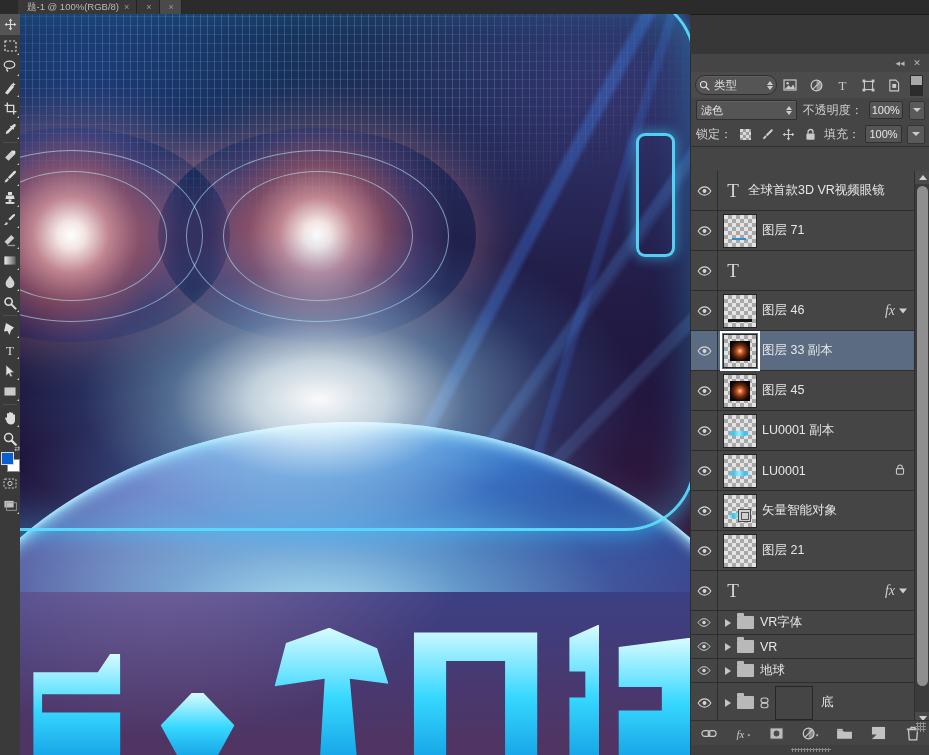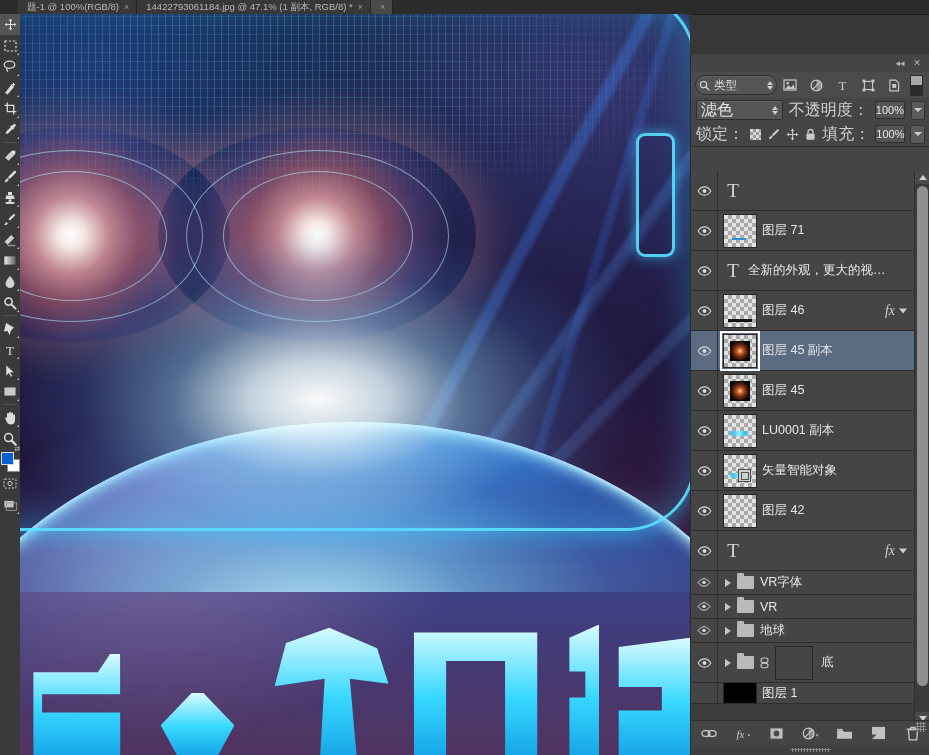--- a/index.html
+++ b/index.html
@@ -196,7 +196,6 @@
       <span class="tclose">×</span>
     </div>
     <div class="tab">
-      <span class="tlabel">14422793061184.jpg @ 47.1% (1 副本, RGB/8) *</span>
       <span class="tclose">×</span>
     </div>
     <div class="tab active">

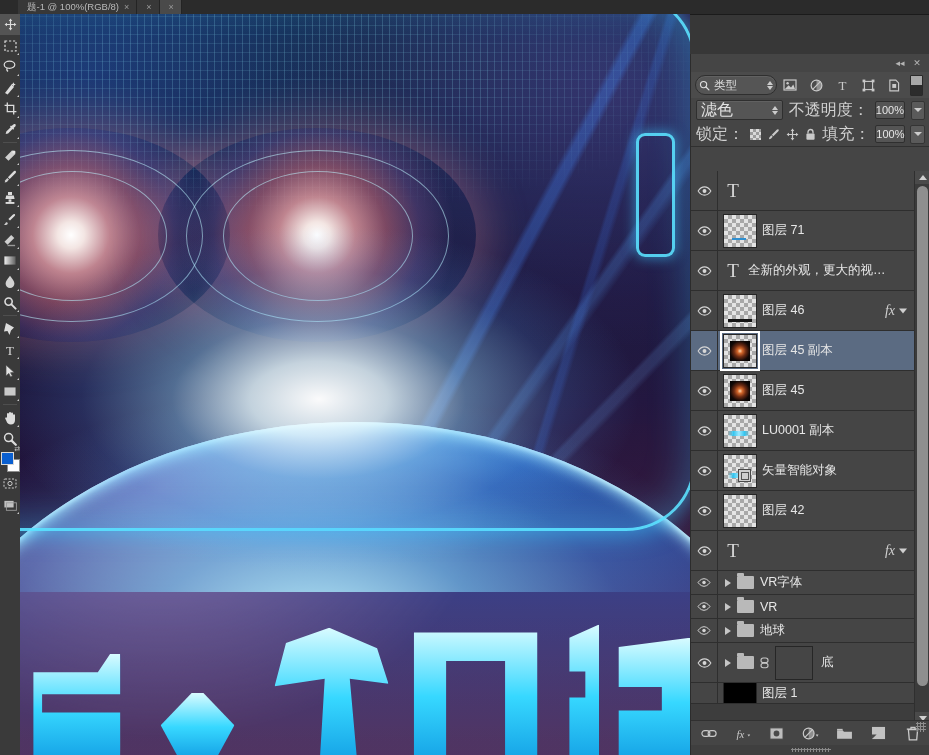--- a/index.html
+++ b/index.html
@@ -116,7 +116,7 @@
   #blendrow{height:24px;background:#454545;display:flex;align-items:center;padding:0 5px;gap:6px;}
   .blend-select{position:relative;width:108px;height:18px;background:#555;border:1px solid #2f2f2f;border-radius:2px;
       display:flex;align-items:center;padding:0 4px;box-shadow:inset 0 1px 0 rgba(255,255,255,.07);}
-  .blend-select .lbl{font-size:16px;color:#e2e2e2;flex:1;}
+  .blend-select .lbl{font-size:11px;color:#e2e2e2;flex:1;}
   .rowlabel{font-size:16px;color:#d0d0d0;white-space:nowrap;}
   .numbox{width:38px;height:16px;background:#555;border:1px solid #2f2f2f;border-radius:2px;
       font-size:11px;color:#e6e6e6;text-align:center;line-height:16px;}

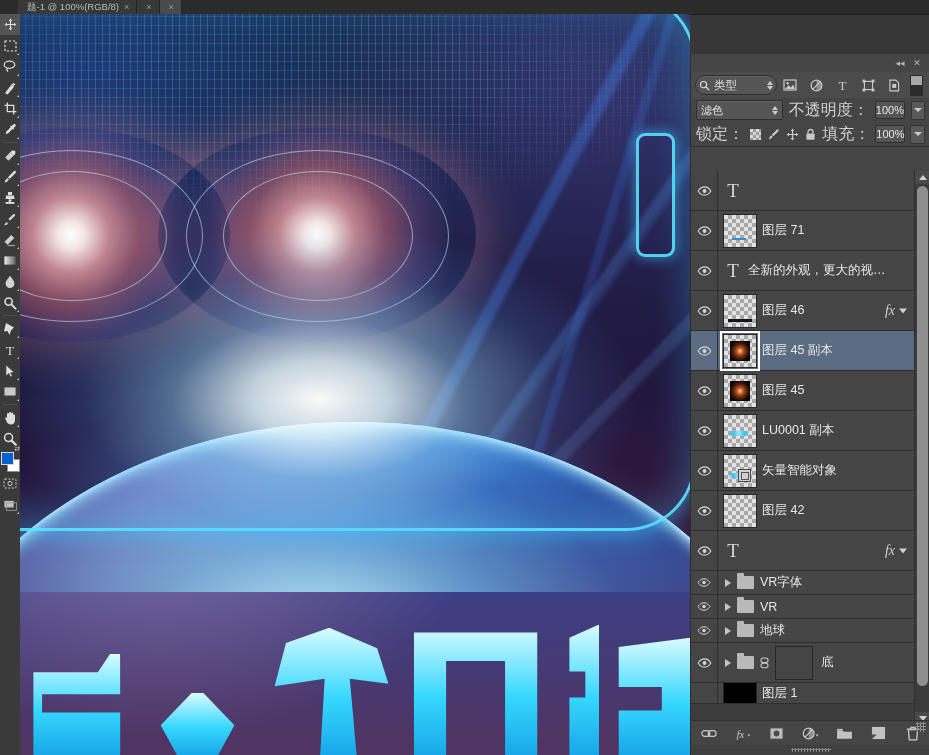--- a/index.html
+++ b/index.html
@@ -117,7 +117,7 @@
   .blend-select{position:relative;width:108px;height:18px;background:#555;border:1px solid #2f2f2f;border-radius:2px;
       display:flex;align-items:center;padding:0 4px;box-shadow:inset 0 1px 0 rgba(255,255,255,.07);}
   .blend-select .lbl{font-size:11px;color:#e2e2e2;flex:1;}
-  .rowlabel{font-size:16px;color:#d0d0d0;white-space:nowrap;}
+  .rowlabel{font-size:12px;color:#d0d0d0;white-space:nowrap;}
   .numbox{width:38px;height:16px;background:#555;border:1px solid #2f2f2f;border-radius:2px;
       font-size:11px;color:#e6e6e6;text-align:center;line-height:16px;}
   .dropbtn{width:17px;height:17px;background:#5a5a5a;border:1px solid #343434;border-radius:2px;

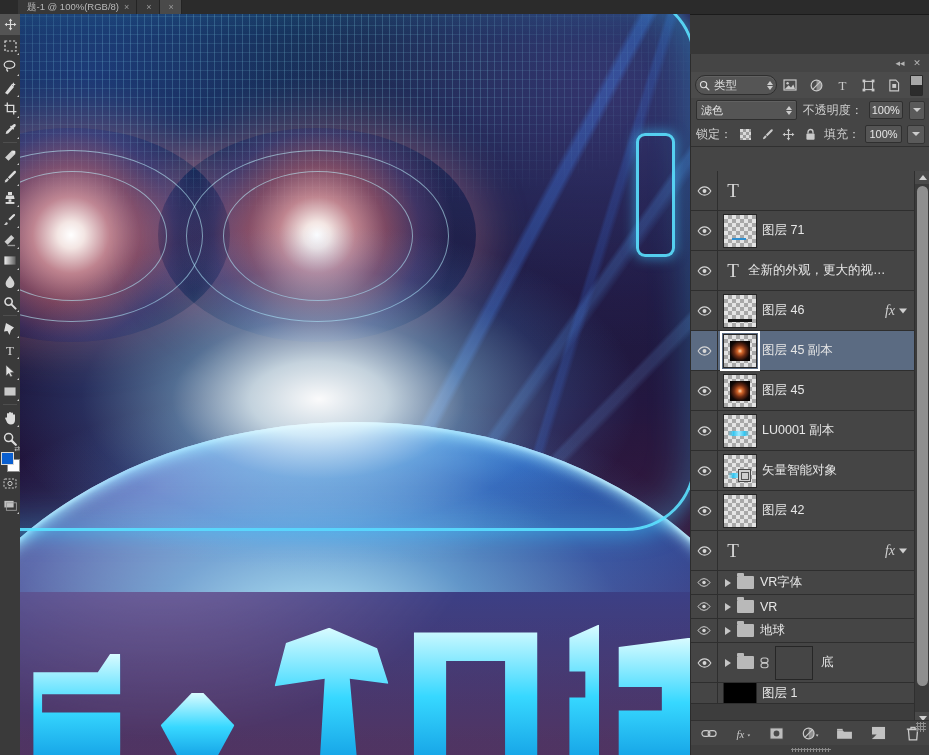--- a/index.html
+++ b/index.html
@@ -504,6 +504,7 @@
             </svg>
         </span>
         <span class="ticon">T</span>
+        <span class="lname">全球首款3D VR视频眼镜</span>
       </div>
 
       <div class="lrow">

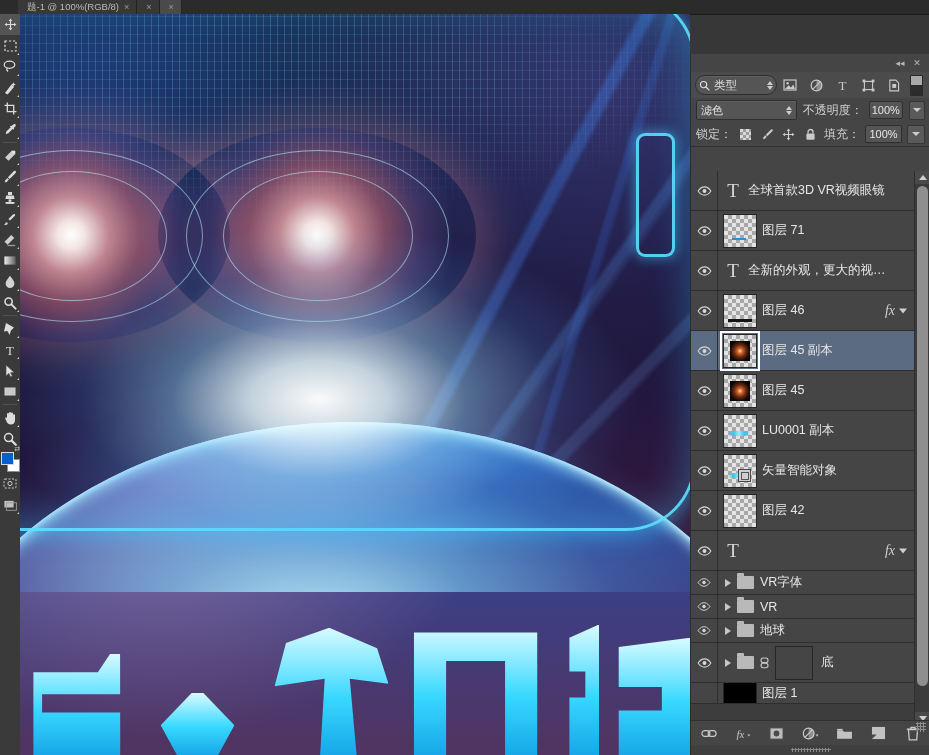--- a/index.html
+++ b/index.html
@@ -530,7 +530,6 @@
             </svg>
         </span>
         <span class="ticon">T</span>
-        <span class="lname">全新的外观，更大的视…</span>
       </div>
 
       <div class="lrow">

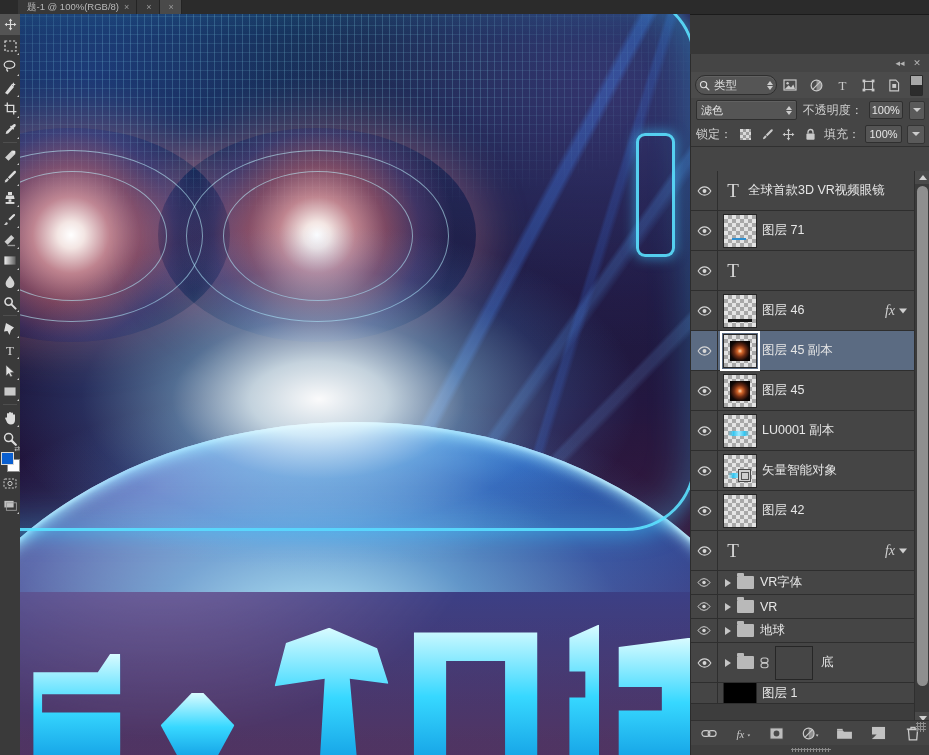--- a/index.html
+++ b/index.html
@@ -561,7 +561,7 @@
               <span class="glow"></span>
             </span>
         </span>
-        <span class="lname">图层 45 副本</span>
+        <span class="lname">图层 33 副本</span>
       </div>
 
       <div class="lrow">

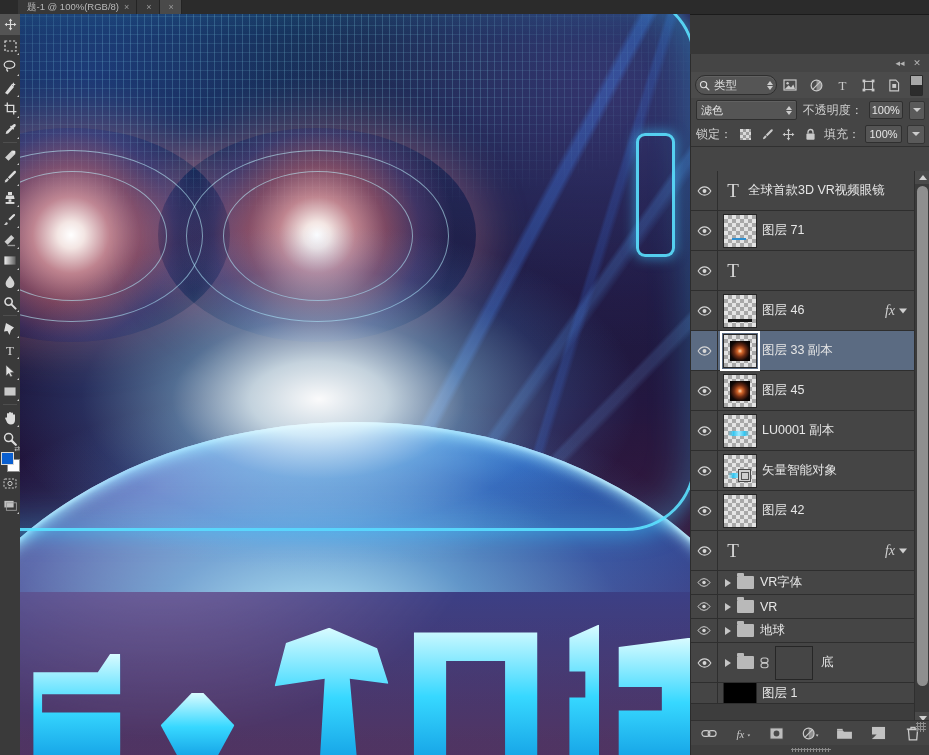--- a/index.html
+++ b/index.html
@@ -594,6 +594,26 @@
         <span class="lname">LU0001 副本</span>
       </div>
 
+      <div class="lrow">
+        <span class="eye">
+          <svg width="15" height="10" viewBox="0 0 16 10">
+              <path d="M8 .6C4 .6 1.2 5 1.2 5S4 9.4 8 9.4 14.8 5 14.8 5 12 .6 8 .6z" fill="none" stroke="#d6d6d6" stroke-width="1.1"></path>
+              <circle cx="8" cy="5" r="2.1" fill="#d6d6d6"></circle>
+            </svg>
+        </span>
+        <span class="thumbwrap">
+          <span class="thumb">
+              <span class="streak"></span>
+            </span>
+        </span>
+        <span class="lname">LU0001</span>
+        <span class="lockmini">
+          <svg width="10" height="12" viewBox="0 0 11 13">
+              <path d="M3 5.6V4a2.5 2.5 0 0 1 5 0v1.6" fill="none" stroke="#c8c8c8" stroke-width="1.2"></path>
+              <rect x="1.6" y="5.5" width="7.8" height="6.2" rx="1" fill="none" stroke="#c8c8c8" stroke-width="1.2"></rect>
+            </svg>
+        </span>
+      </div>
 
       <div class="lrow">
         <span class="eye">

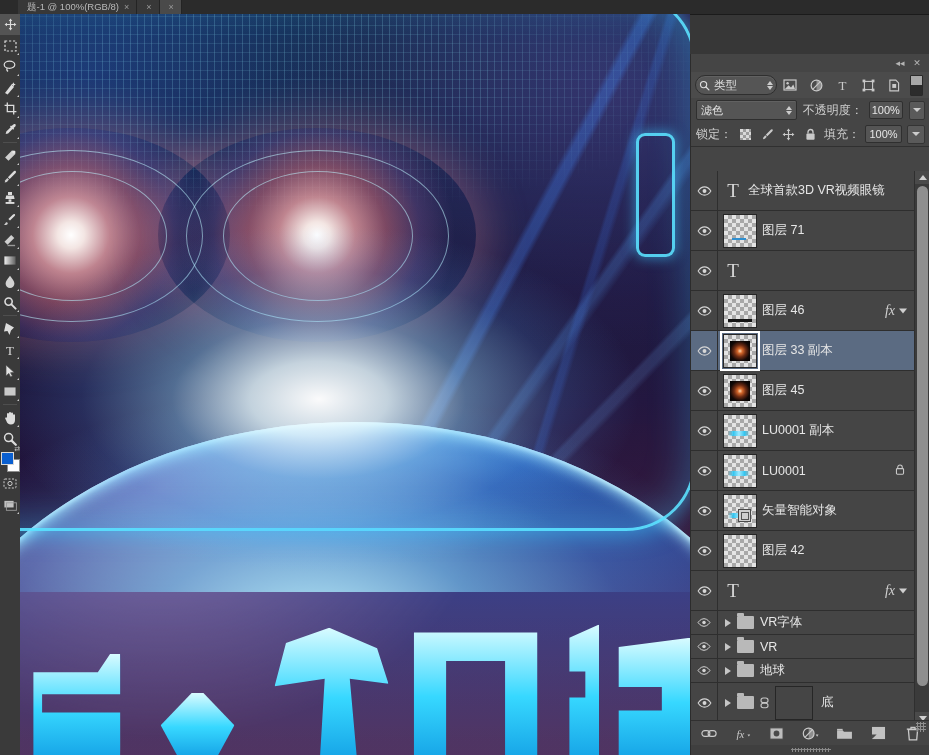--- a/index.html
+++ b/index.html
@@ -641,7 +641,7 @@
         <span class="thumbwrap">
           <span class="thumb"></span>
         </span>
-        <span class="lname">图层 42</span>
+        <span class="lname">图层 21</span>
       </div>
 
       <div class="lrow">

